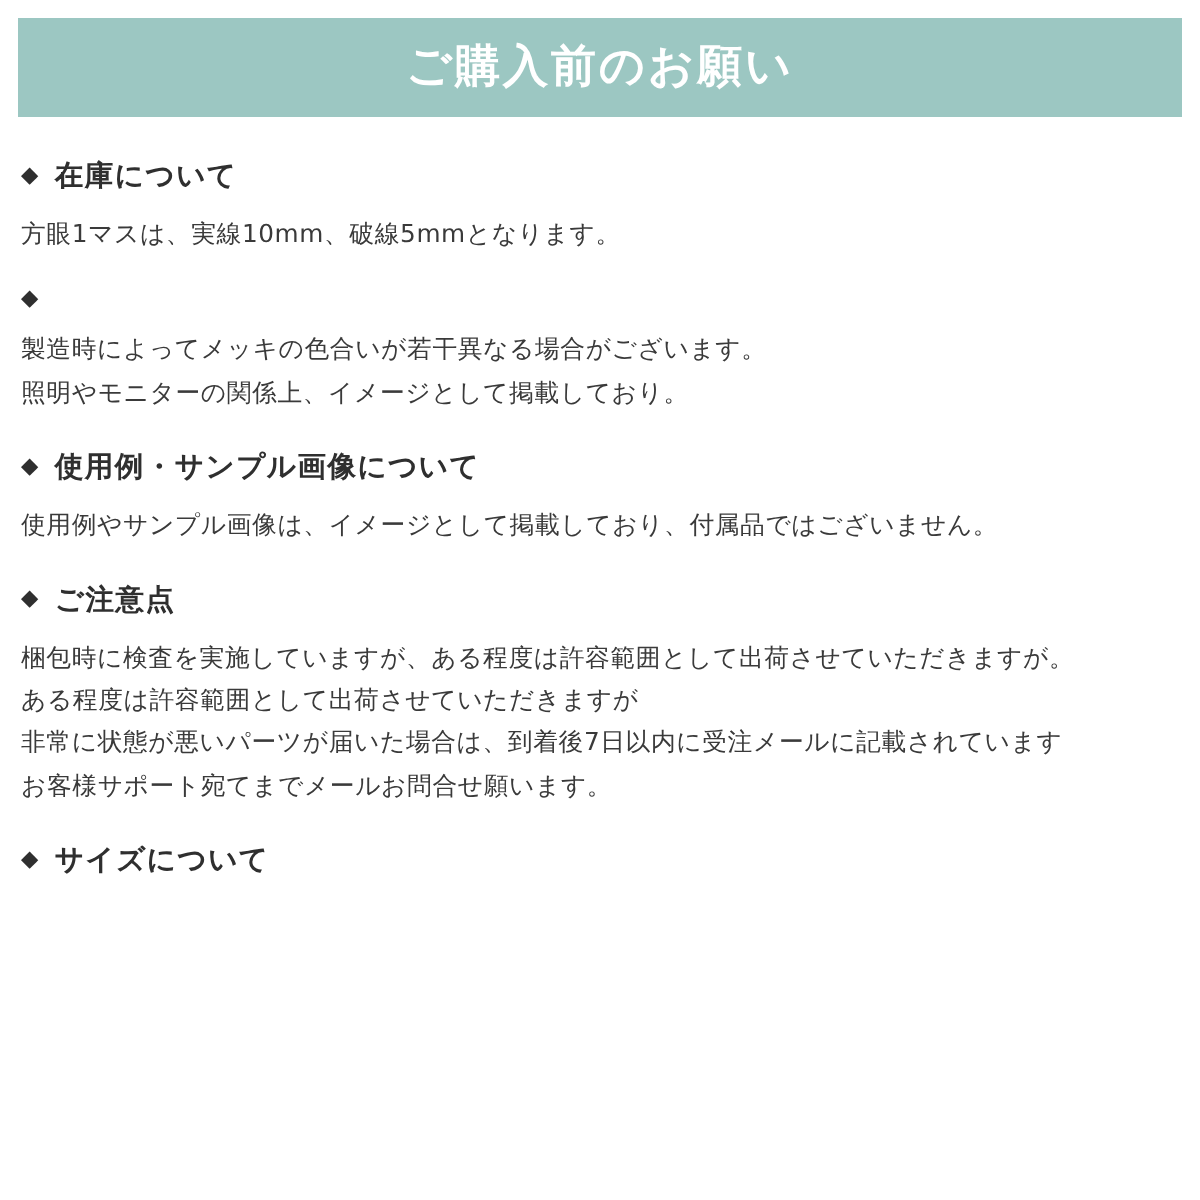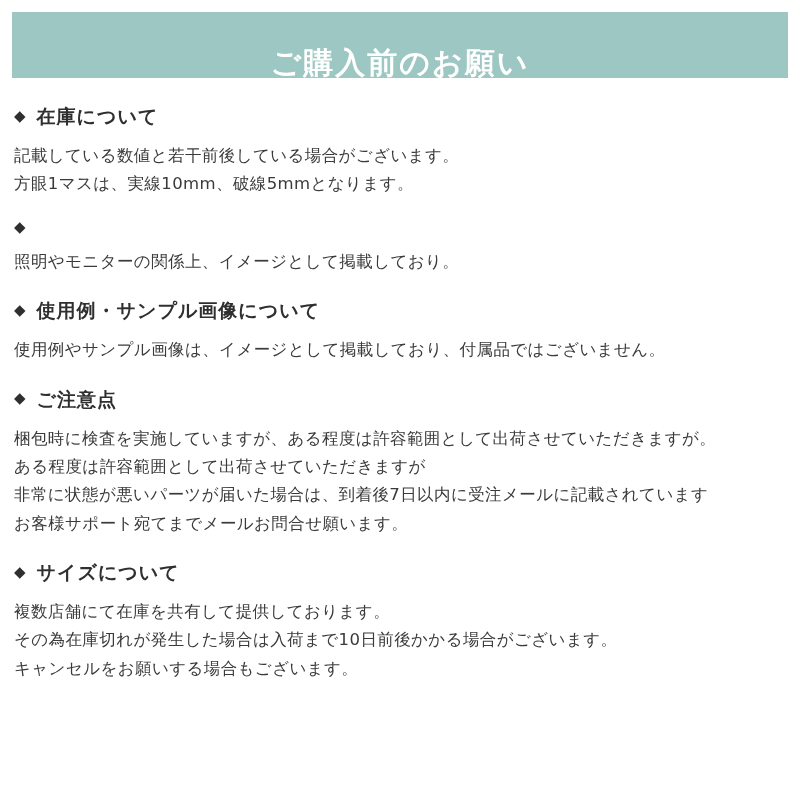--- a/index.html
+++ b/index.html
@@ -26,7 +26,7 @@
     height: 66px;
     background: #9cc7c2;
     display: flex;
-    align-items: flex-end;
+    align-items: center;
     justify-content: center;
   }
   .banner-title {

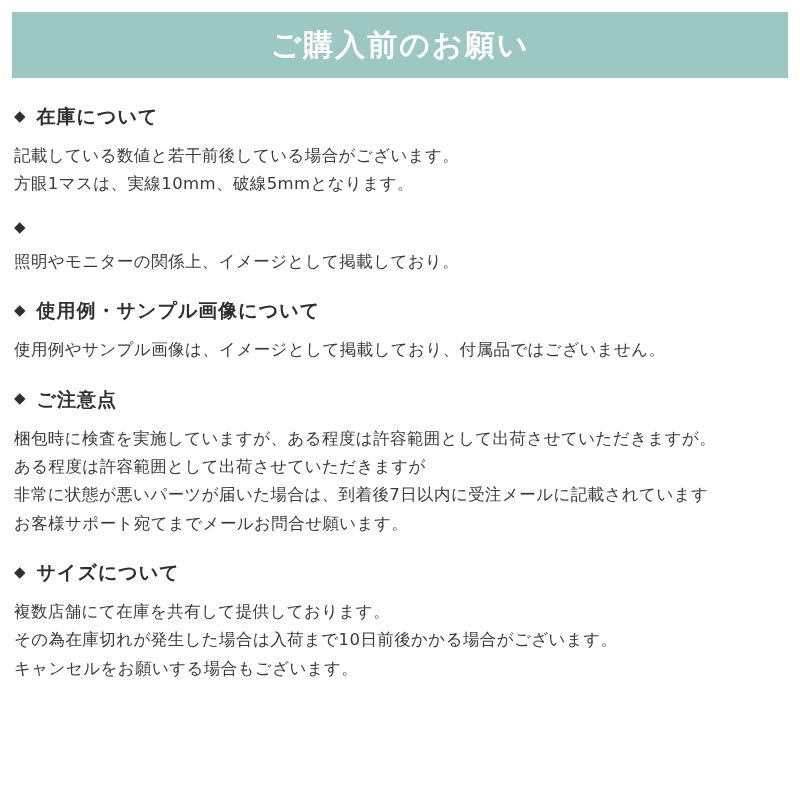--- a/index.html
+++ b/index.html
@@ -90,7 +90,6 @@
         <span>在庫について</span>
       </div>
       <div class="sec-body">
-        <div class="line">記載している数値と若干前後している場合がございます。</div>
         <div class="line">方眼1マスは、実線10mm、破線5mmとなります。</div>
       </div>
     </div>

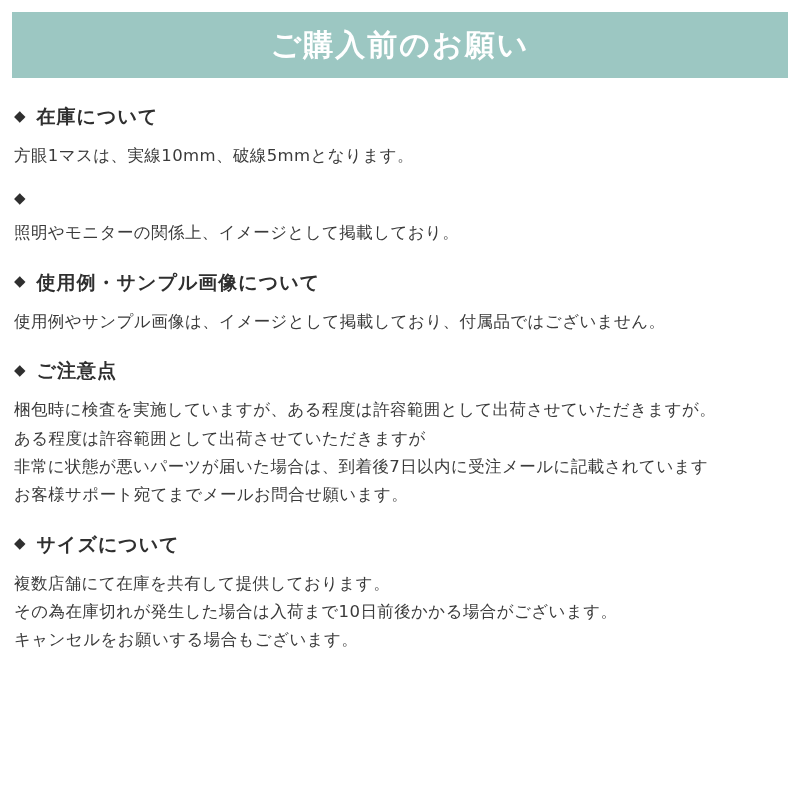--- a/index.html
+++ b/index.html
@@ -99,6 +99,7 @@
         <span class="diamond">◆</span>
       </div>
       <div class="sec-body">
+        <div class="line">製造時によってメッキの色合いが若干異なる場合がございます。</div>
         <div class="line">照明やモニターの関係上、イメージとして掲載しており。</div>
       </div>
     </div>

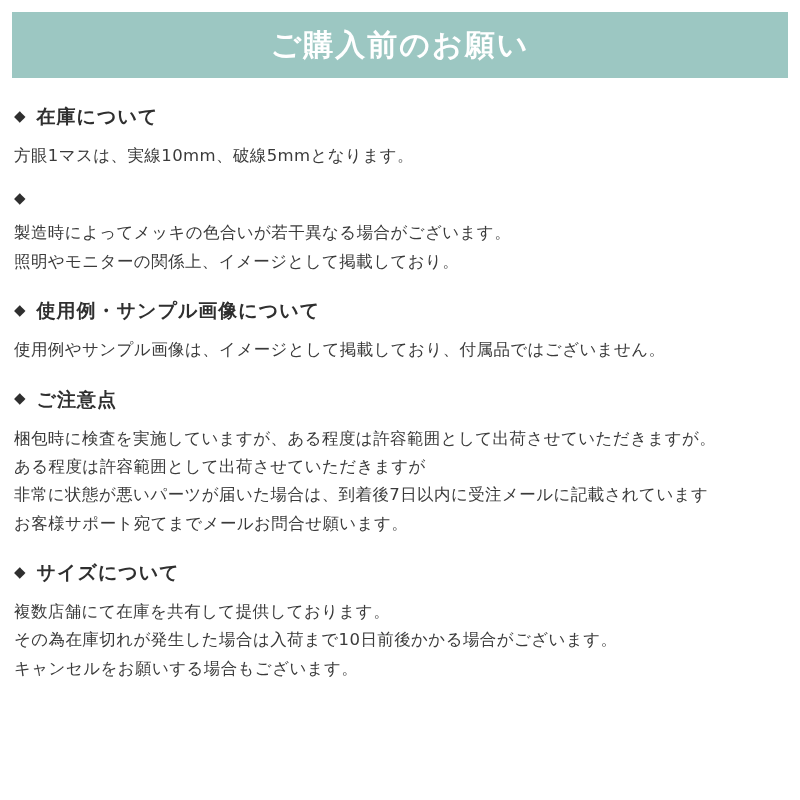--- a/index.html
+++ b/index.html
@@ -132,11 +132,6 @@
         <span class="diamond">◆</span>
         <span>サイズについて</span>
       </div>
-      <div class="sec-body">
-        <div class="line">複数店舗にて在庫を共有して提供しております。</div>
-        <div class="line">その為在庫切れが発生した場合は入荷まで10日前後かかる場合がございます。</div>
-        <div class="line">キャンセルをお願いする場合もございます。</div>
-      </div>
     </div>
 
   </div>

